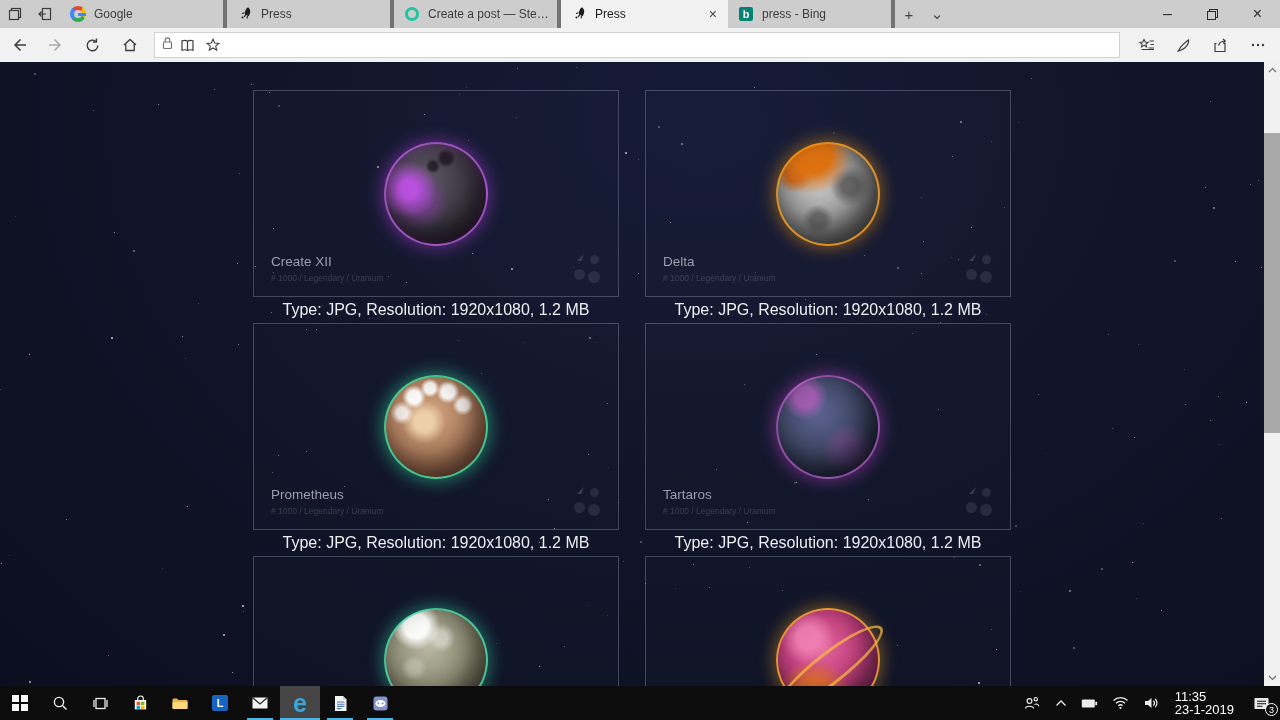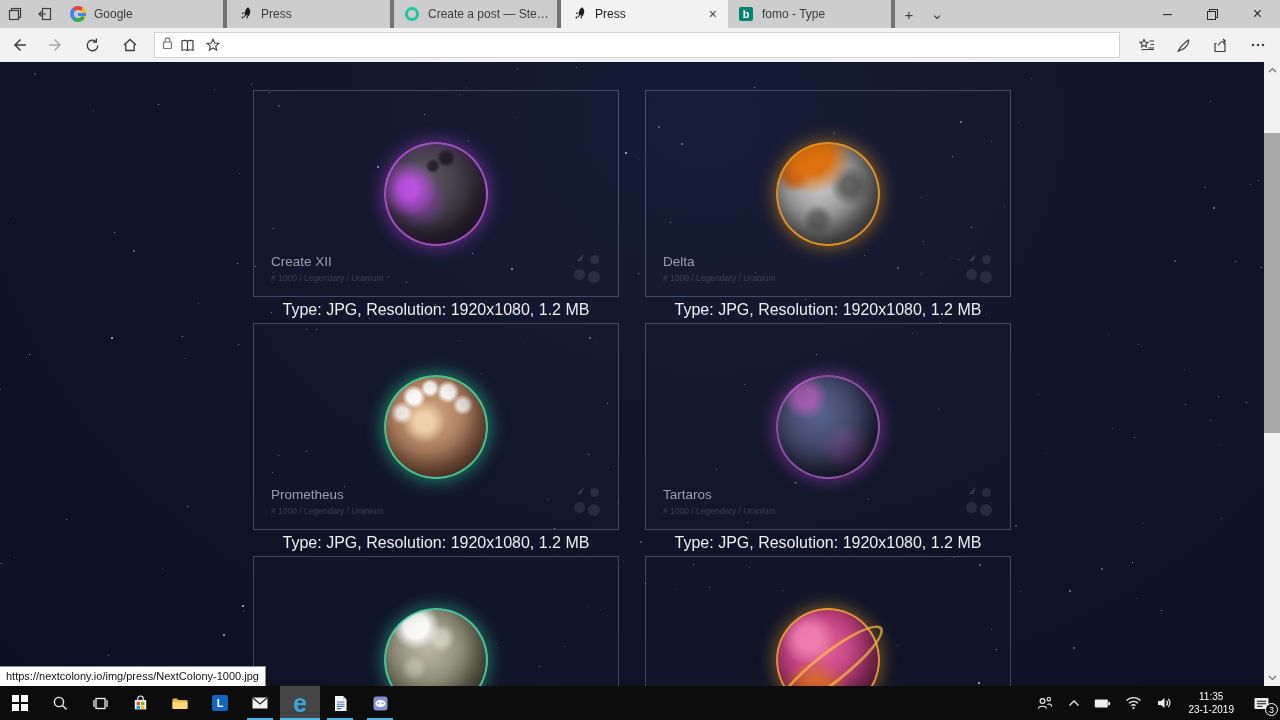--- a/index.html
+++ b/index.html
@@ -194,7 +194,7 @@
     <span class="favicon">
         <span class="bing-sq">b</span>
       </span>
-    <span class="tlabel">fomo - Type</span>
+    <span class="tlabel">press - Bing</span>
   </div>
 
   <div class="newtab">+</div>

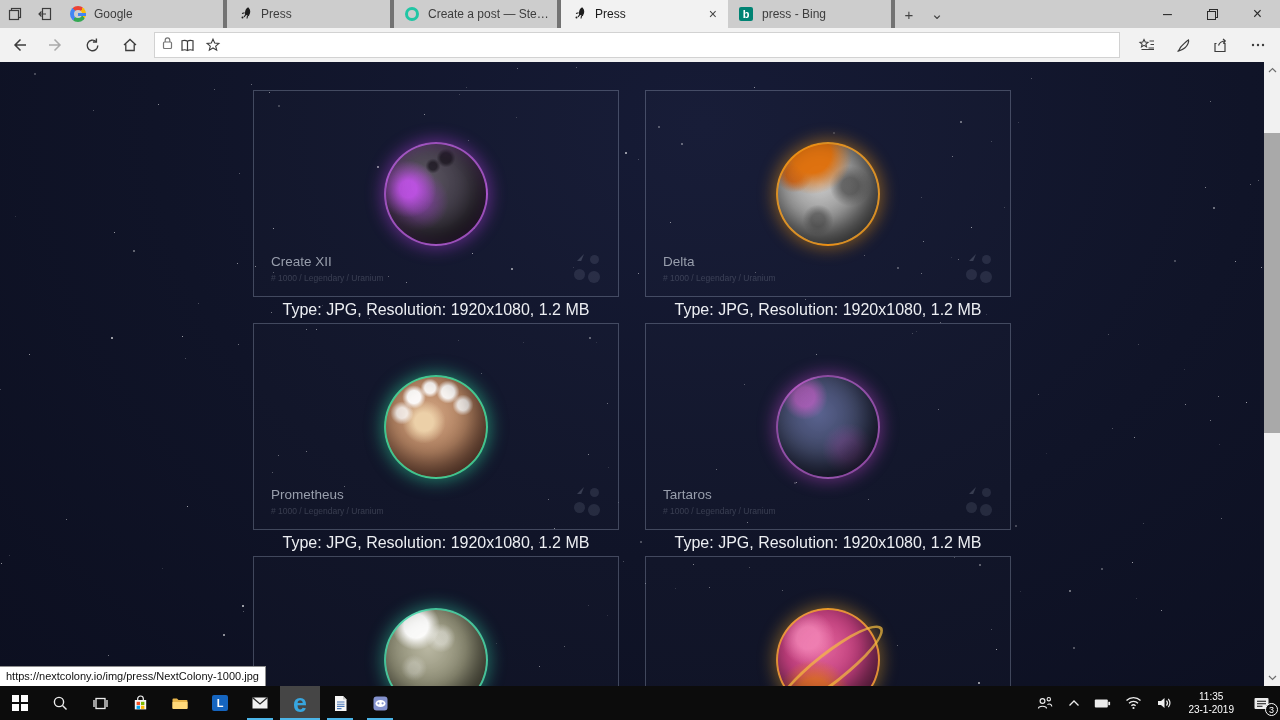--- a/index.html
+++ b/index.html
@@ -523,7 +523,6 @@
     </div>
   </div>
 
-  <div class="statusbubble">https://nextcolony.io/img/press/NextColony-1000.jpg</div>
 
   <div class="scrollbar">
     <div class="s-arrow" style="top:0;">

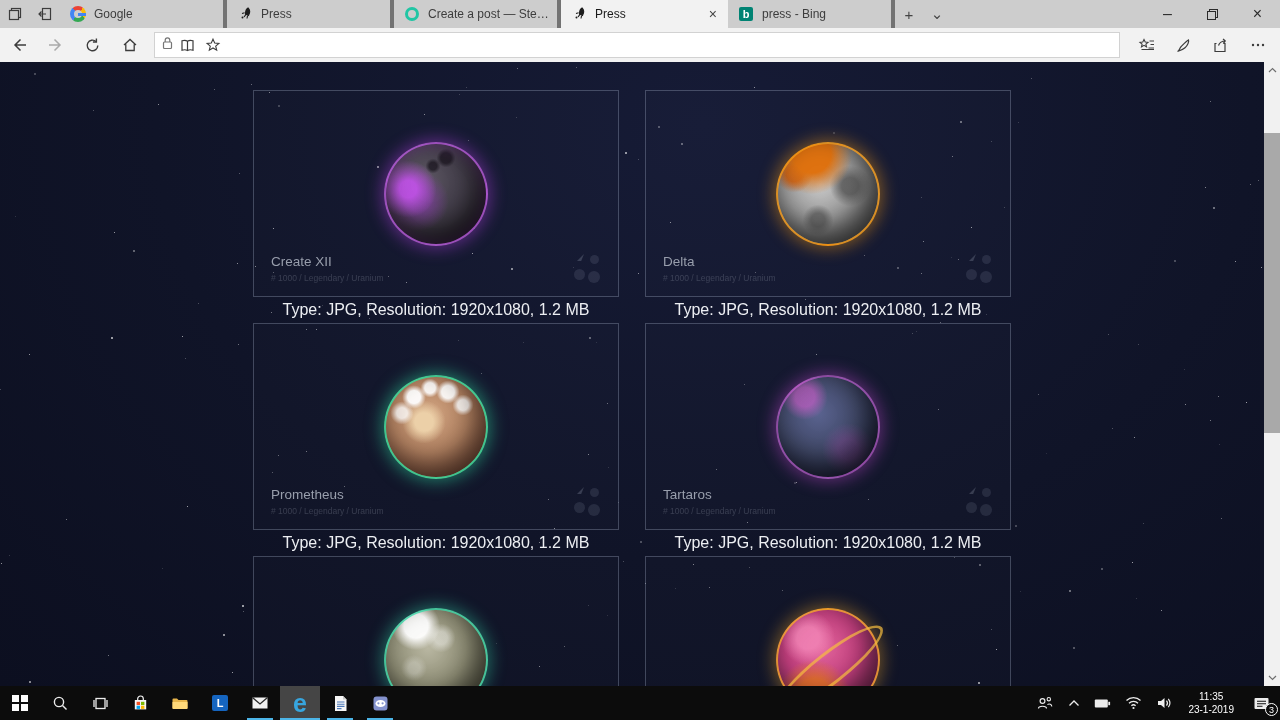--- a/index.html
+++ b/index.html
@@ -136,7 +136,7 @@
   .edge-e{color:#37a5de;font-size:25px;font-weight:bold;line-height:28px;}
   .tray{margin-left:auto;display:flex;align-items:center;}
   .trayslot{padding:0 7px;height:34px;display:flex;align-items:center;justify-content:center;position:relative;}
-  .clock{color:#fff;font-size:10px;text-align:center;line-height:13px;padding:0 8px;}
+  .clock{color:#fff;font-size:13px;text-align:left;line-height:13px;padding:0 8px;}
   .badge{position:absolute;right:2px;bottom:4px;width:13px;height:13px;border-radius:50%;
     background:#0c0c0c;border:1px solid #fff;color:#fff;font-size:9px;display:flex;
     align-items:center;justify-content:center;}

